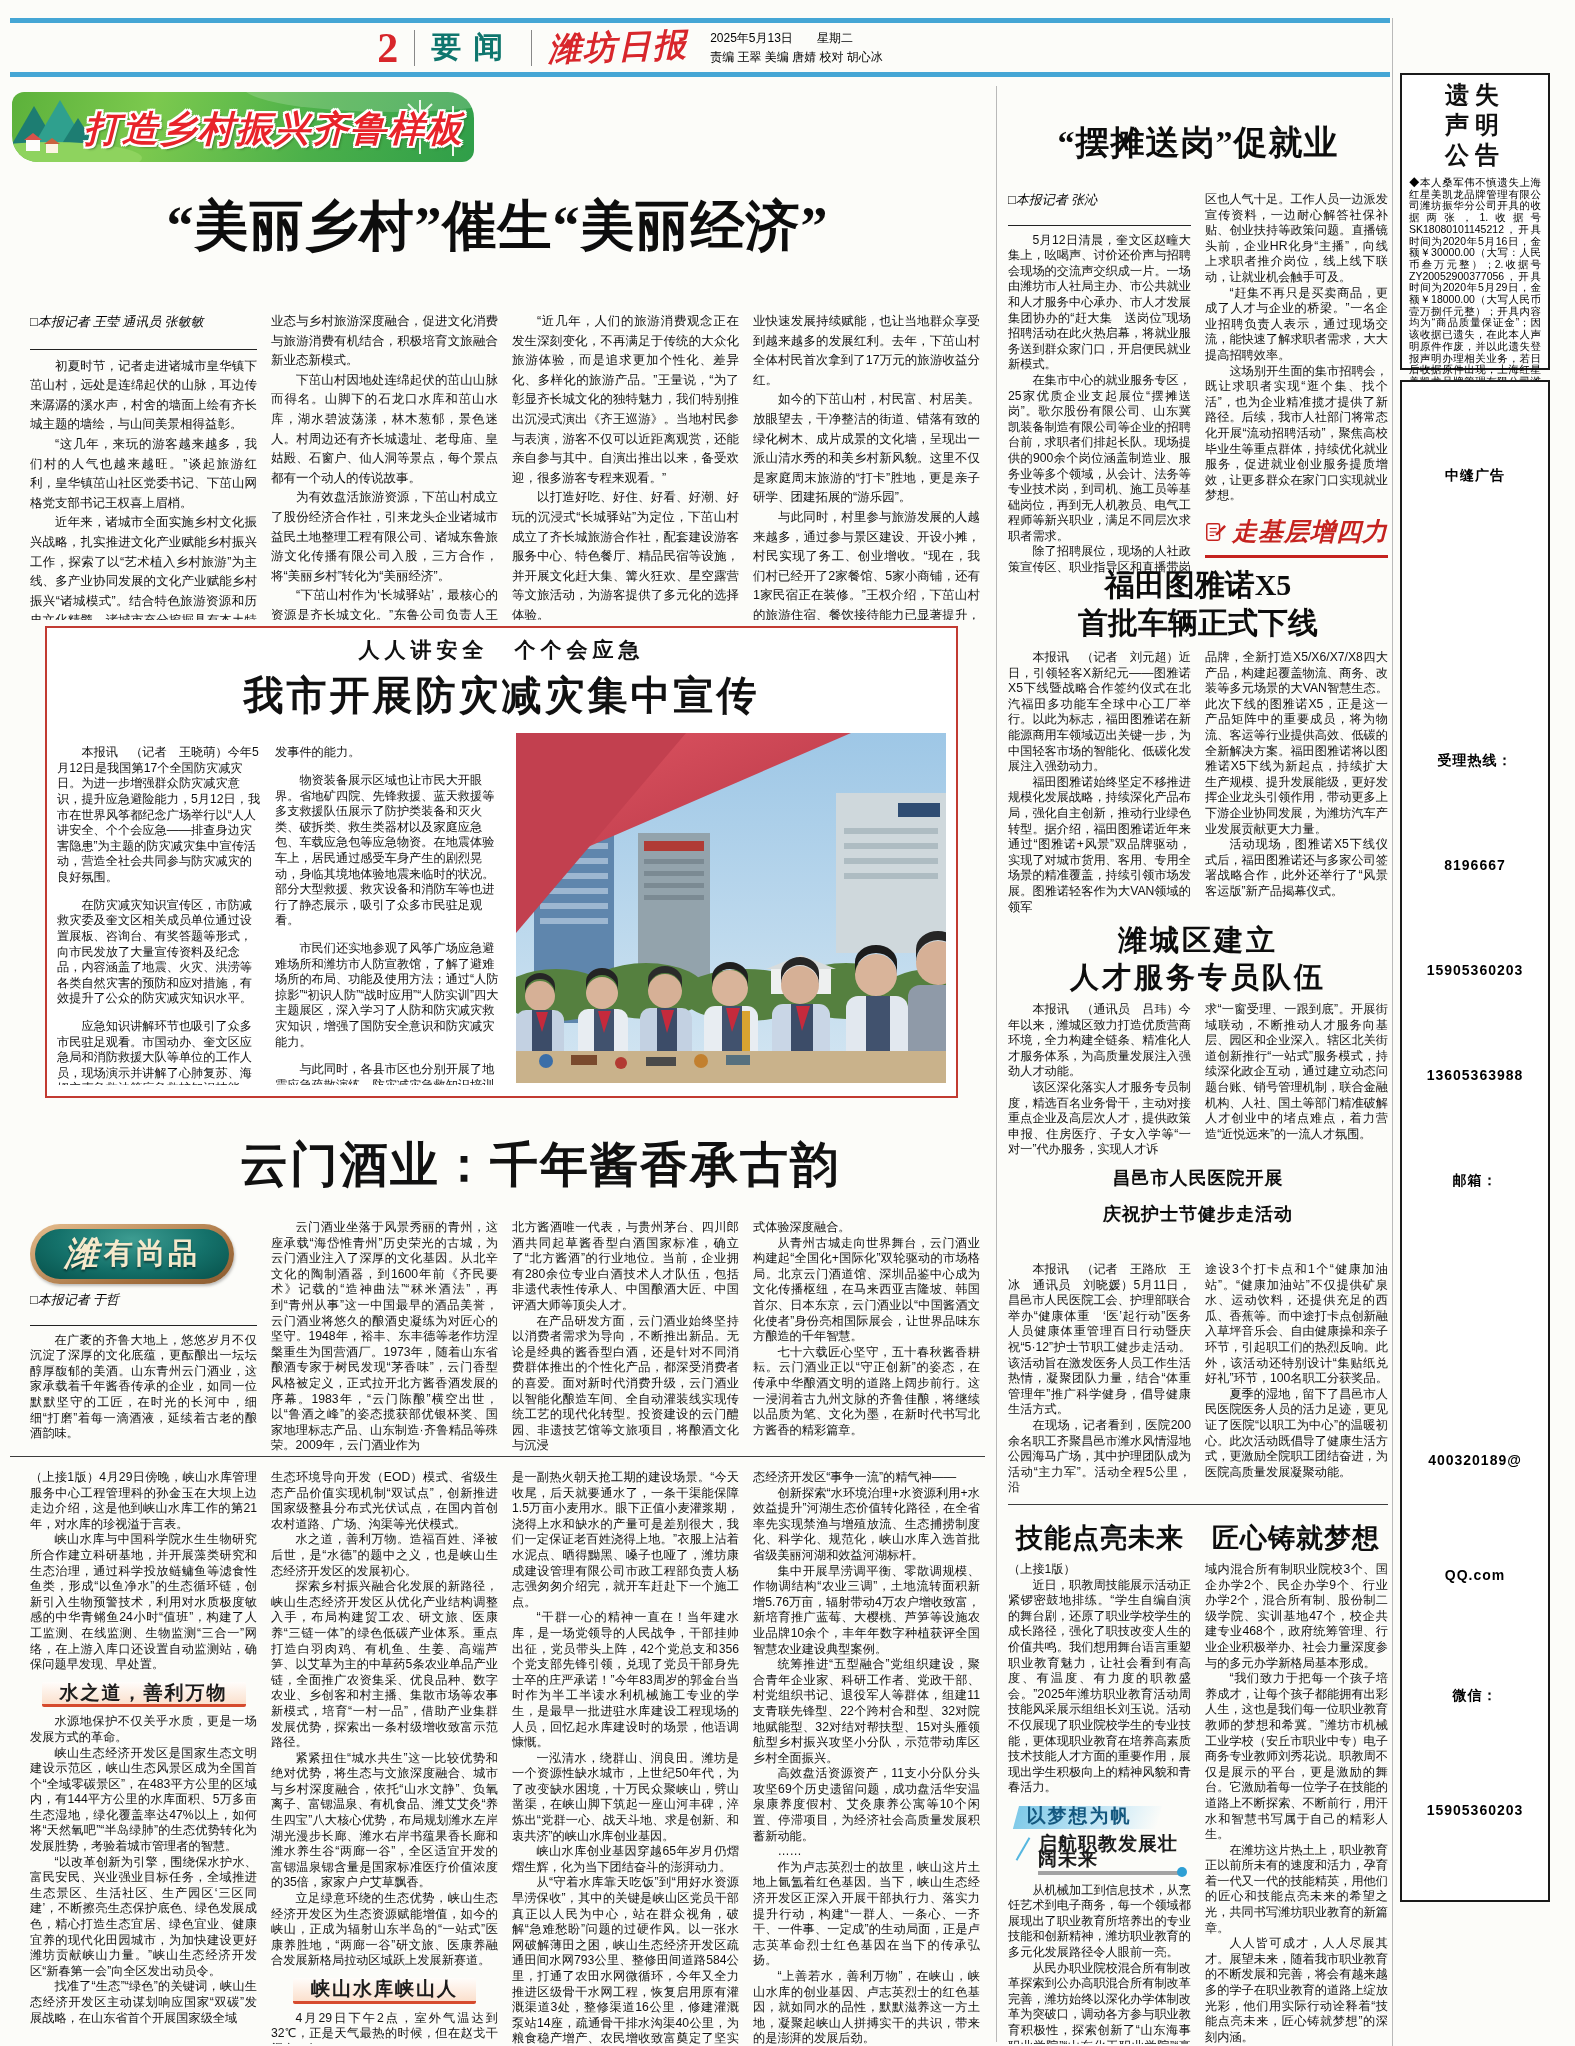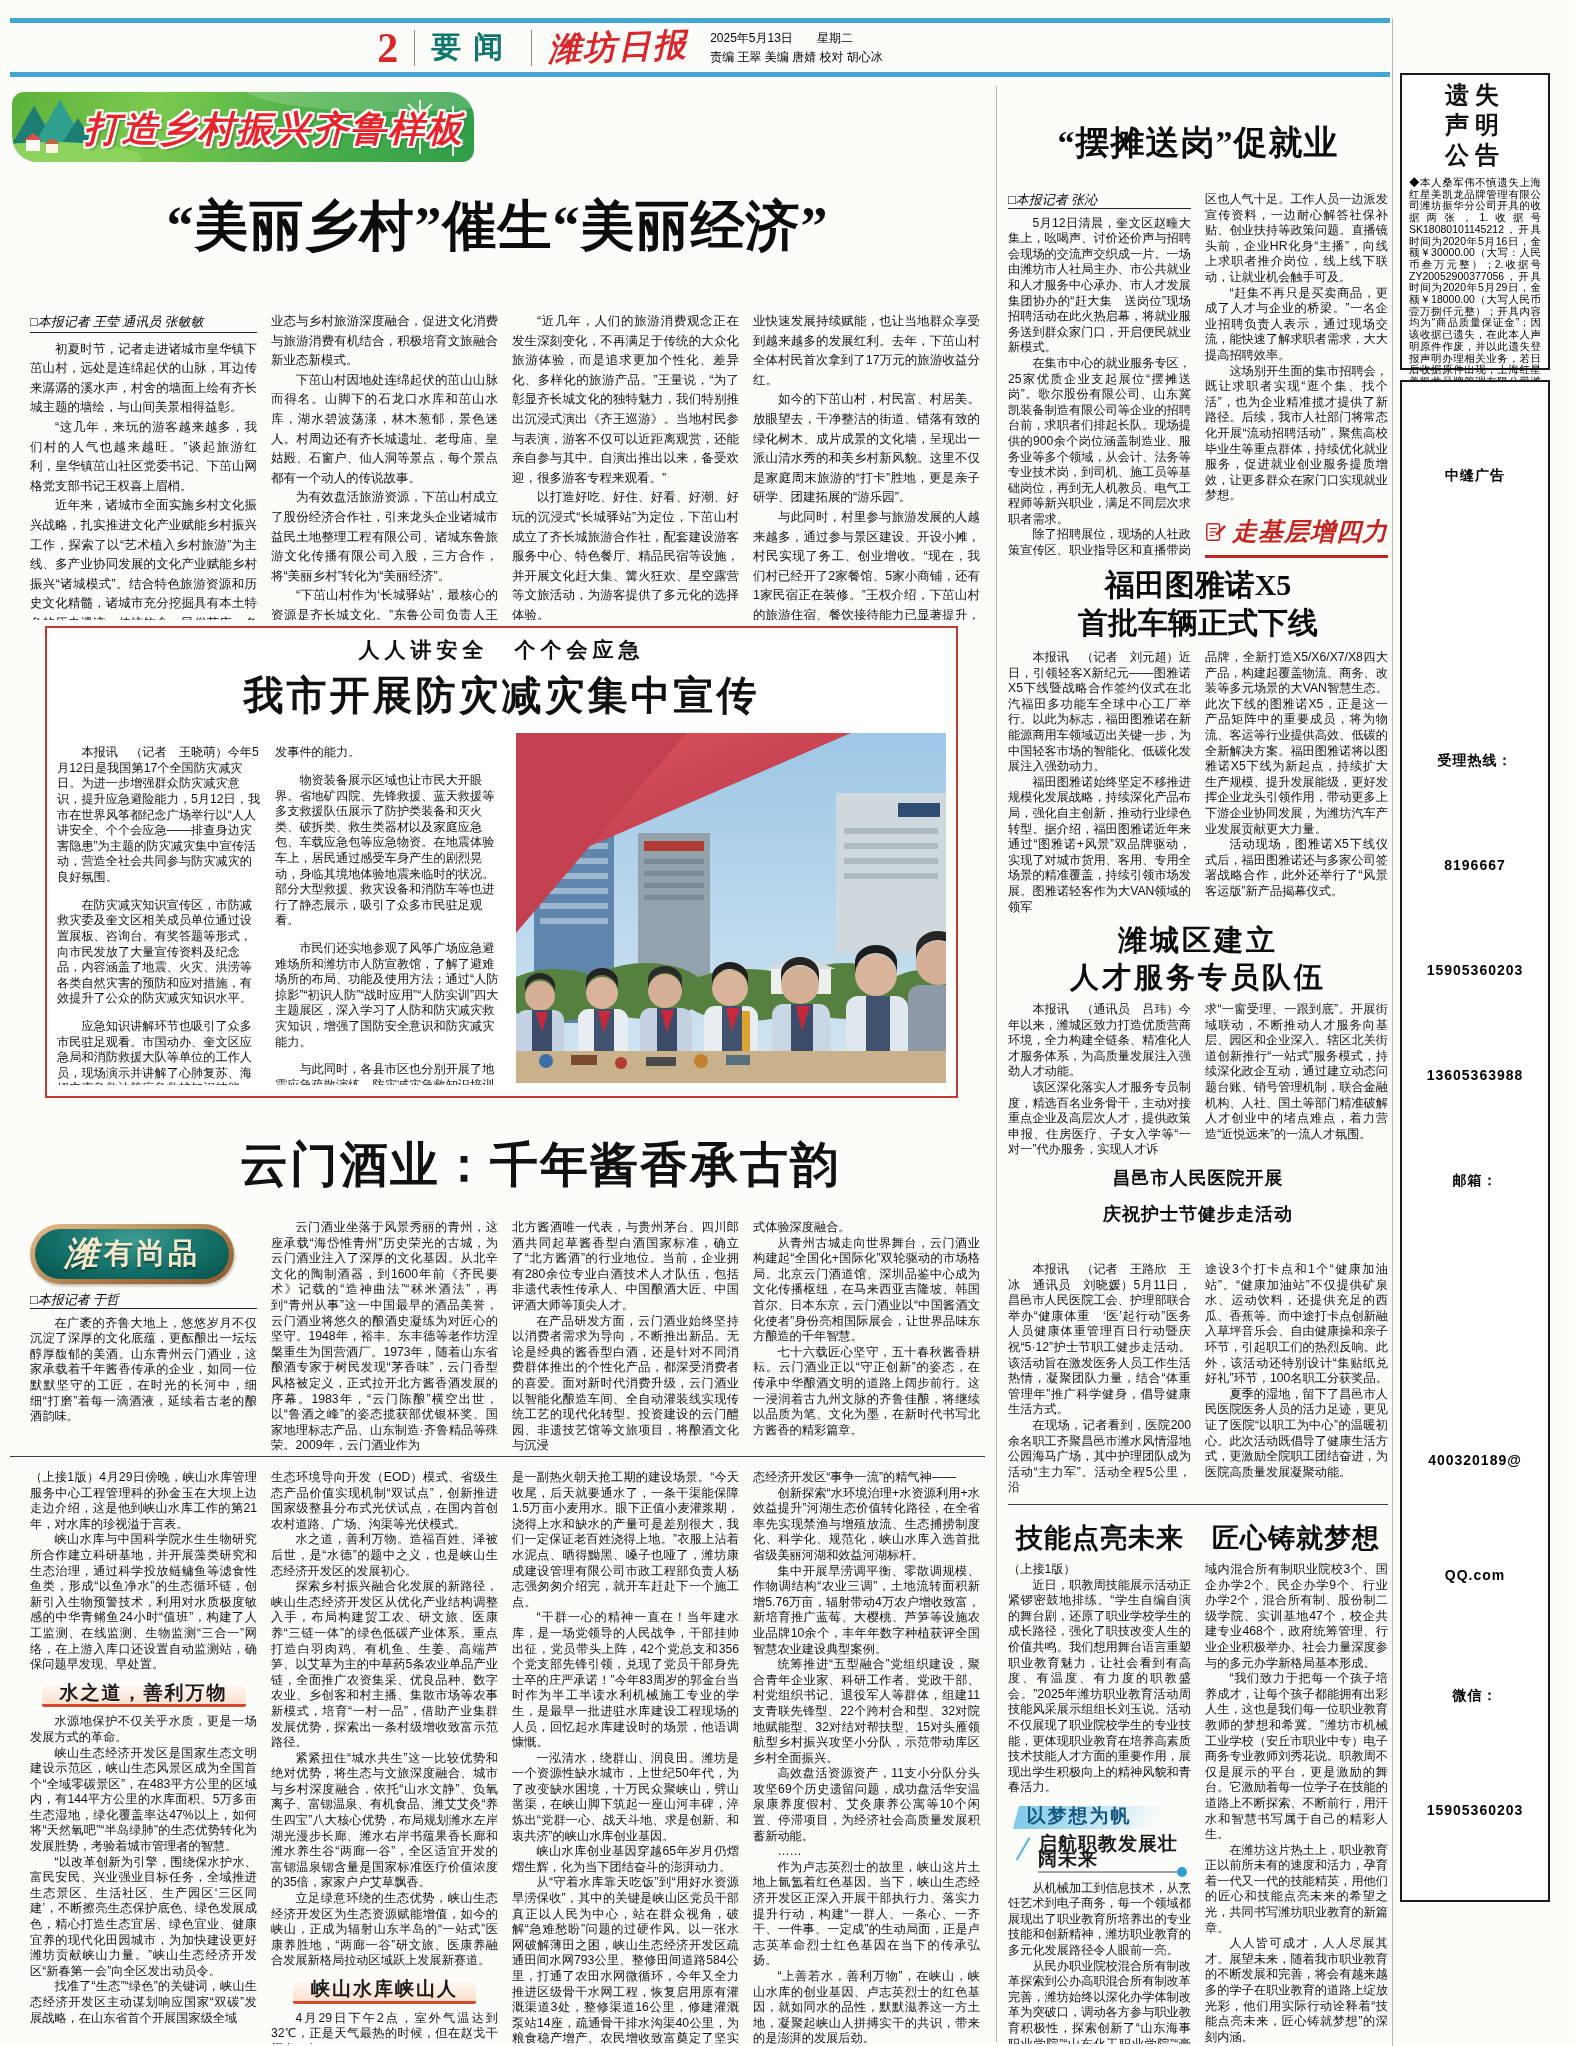--- a/index.html
+++ b/index.html
@@ -29,7 +29,7 @@
   .cont{text-indent:0;}
   .body-lead{font-size:12.5px;line-height:19.6px;}
   .body-t{font-size:12.2px;line-height:15.6px;}
-  .byline{font-family:"Liberation Serif",serif;font-style:italic;font-size:13px;color:#000;border-bottom:1px solid #222;padding-bottom:0;margin-bottom:7px;white-space:nowrap;}
+  .byline{font-family:"Liberation Serif",serif;font-style:italic;font-size:13px;color:#000;border-bottom:1px solid #222;padding-bottom:17px;margin-bottom:7px;white-space:nowrap;}
   
   #lead-title{position:absolute;left:10px;top:190px;width:975px;text-align:center;font-family:"Liberation Serif",serif;font-weight:900;font-size:54px;letter-spacing:1px;color:#0d0d0d;}
   #lead-cols{position:absolute;left:30px;top:312px;width:950px;height:308px;}

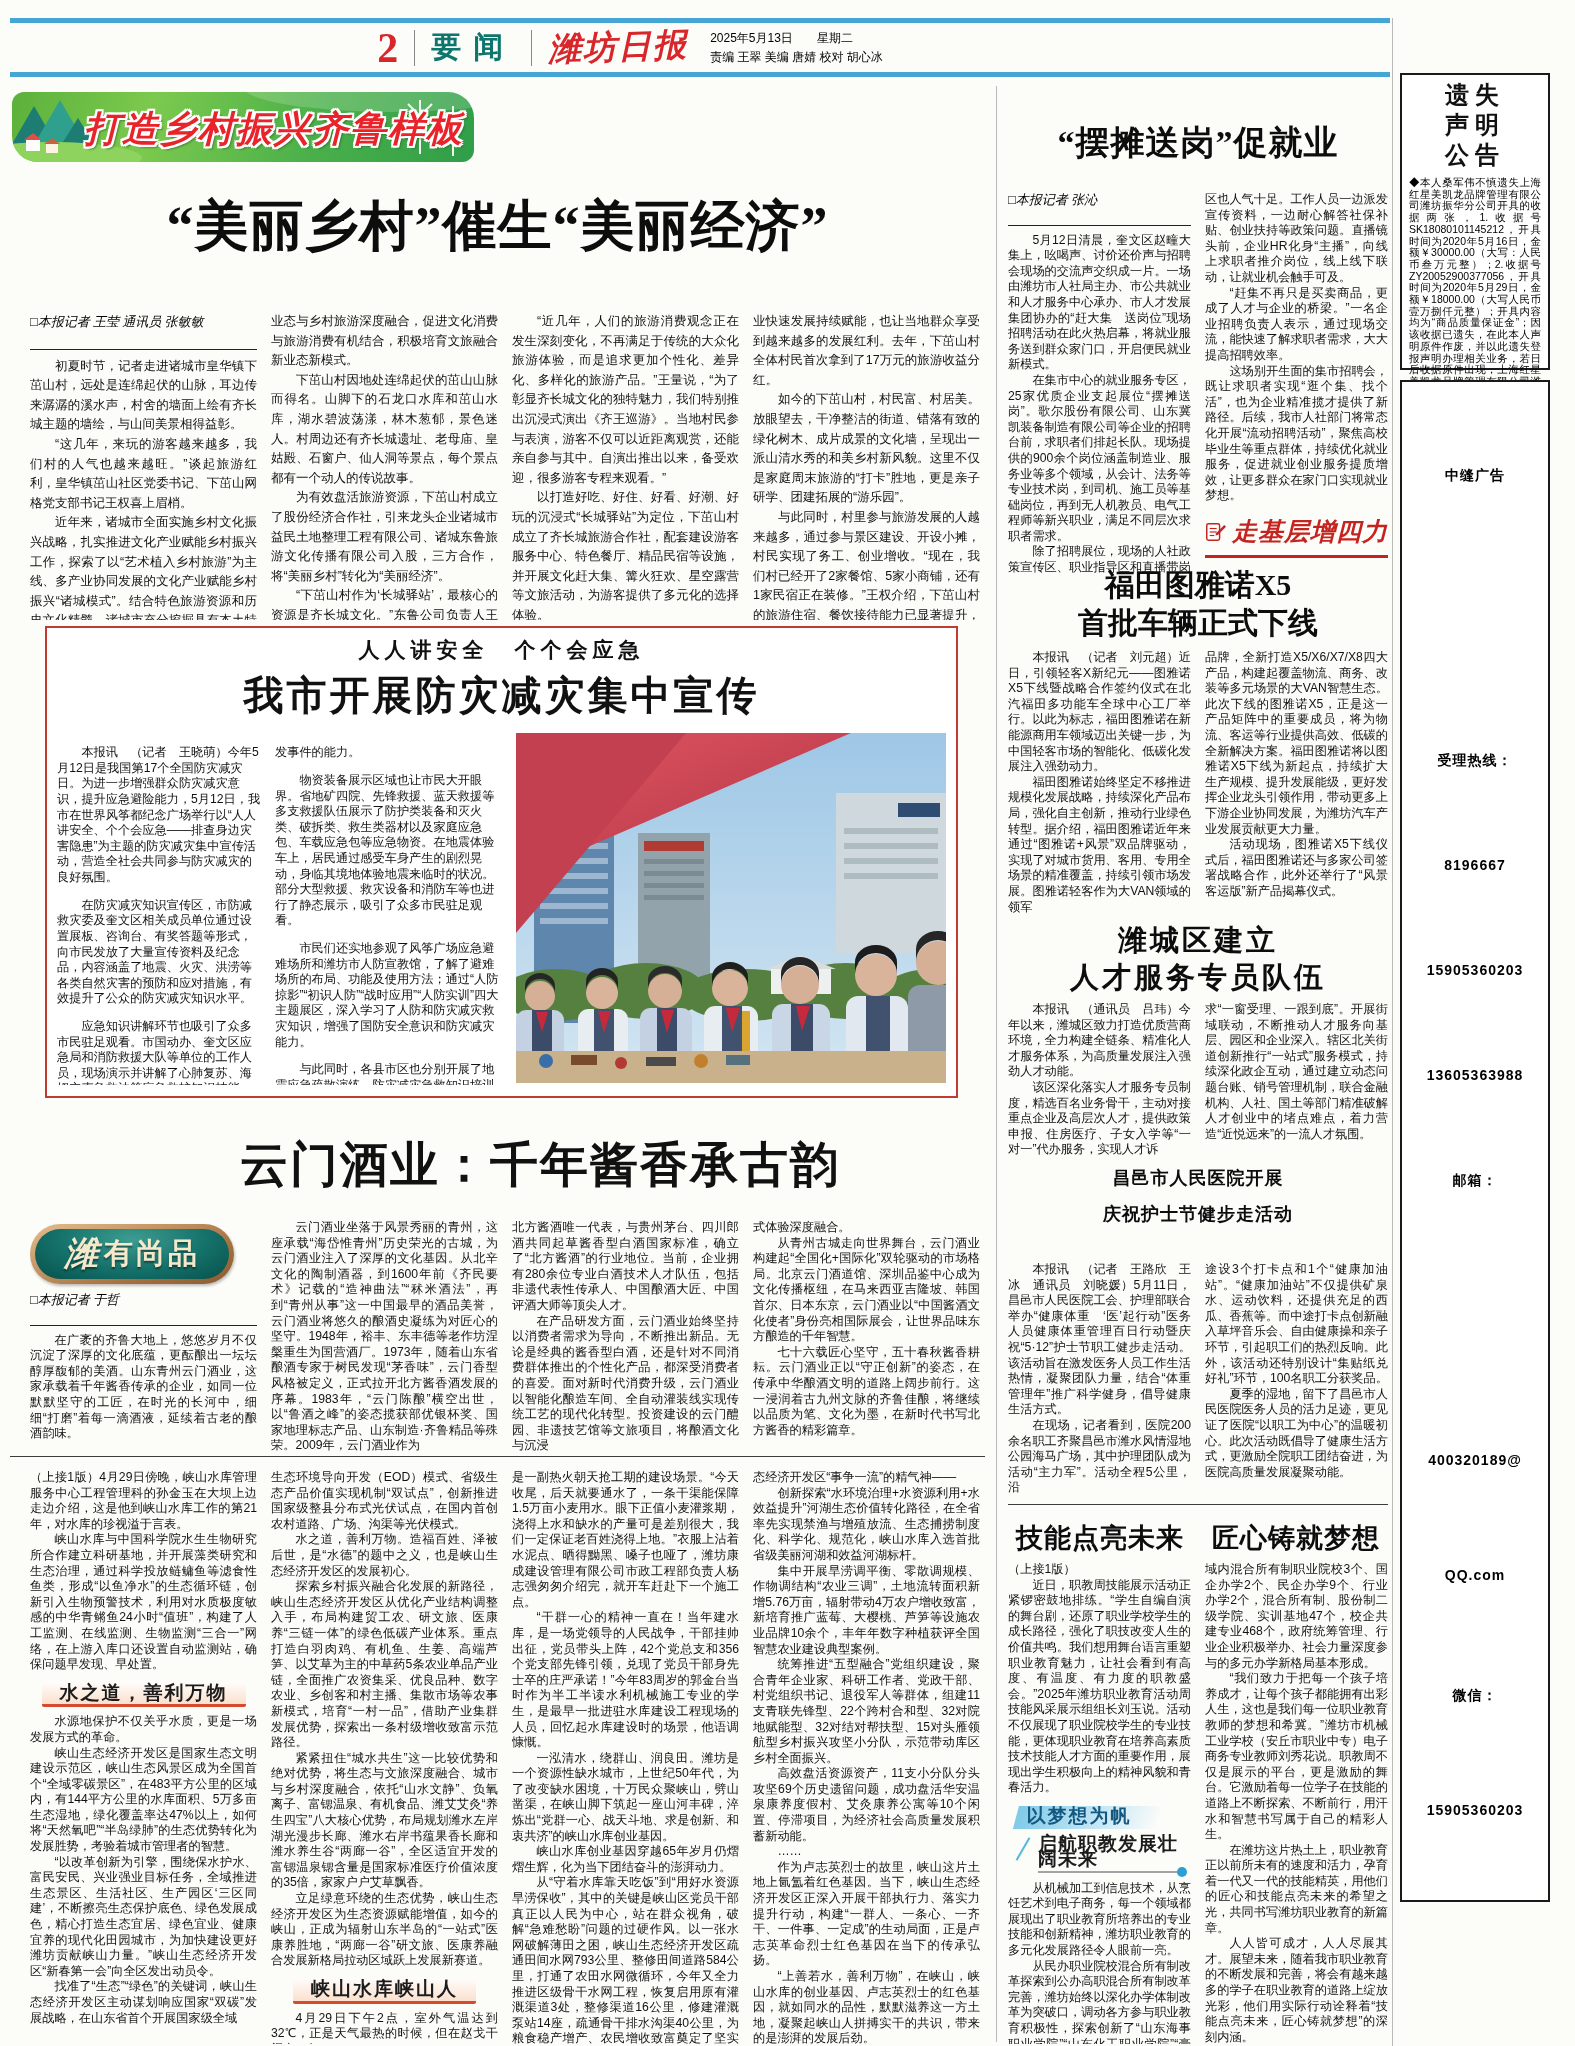--- a/index.html
+++ b/index.html
@@ -64,7 +64,7 @@
   .subb{margin:10px 0 8px;}
   .subb1{display:inline-block;background:linear-gradient(100deg,#7ec9e8,#cdeaf7 65%,rgba(205,234,247,0));padding:2px 28px 2px 10px;transform:skewX(-15deg);margin-left:8px;}
   .subb1 span{display:inline-block;transform:skewX(15deg);font-family:"Liberation Serif",serif;font-weight:bold;font-size:19px;color:#14587f;letter-spacing:2px;}
-  .subb2{position:relative;margin:7px 8px 2px 30px;font-family:"Liberation Serif",serif;font-weight:bold;font-size:19px;color:#1c1c1c;letter-spacing:1px;padding-bottom:4px;border-bottom:2px solid #a3a3a3;}
+  .subb2{position:relative;margin:7px 8px 2px 30px;font-family:"Liberation Serif",serif;font-weight:bold;font-size:19px;color:#1c1c1c;letter-spacing:1px;padding-bottom:4px;border-bottom:4px solid #a3a3a3;}
   .subb2::after{content:'';position:absolute;right:-4px;bottom:-6px;width:10px;height:10px;border-radius:50%;background:#2e9fd4;}
   .subb2::before{content:'';position:absolute;left:-16px;top:0;width:2px;height:26px;background:#56b7e0;transform:rotate(30deg);}
   

